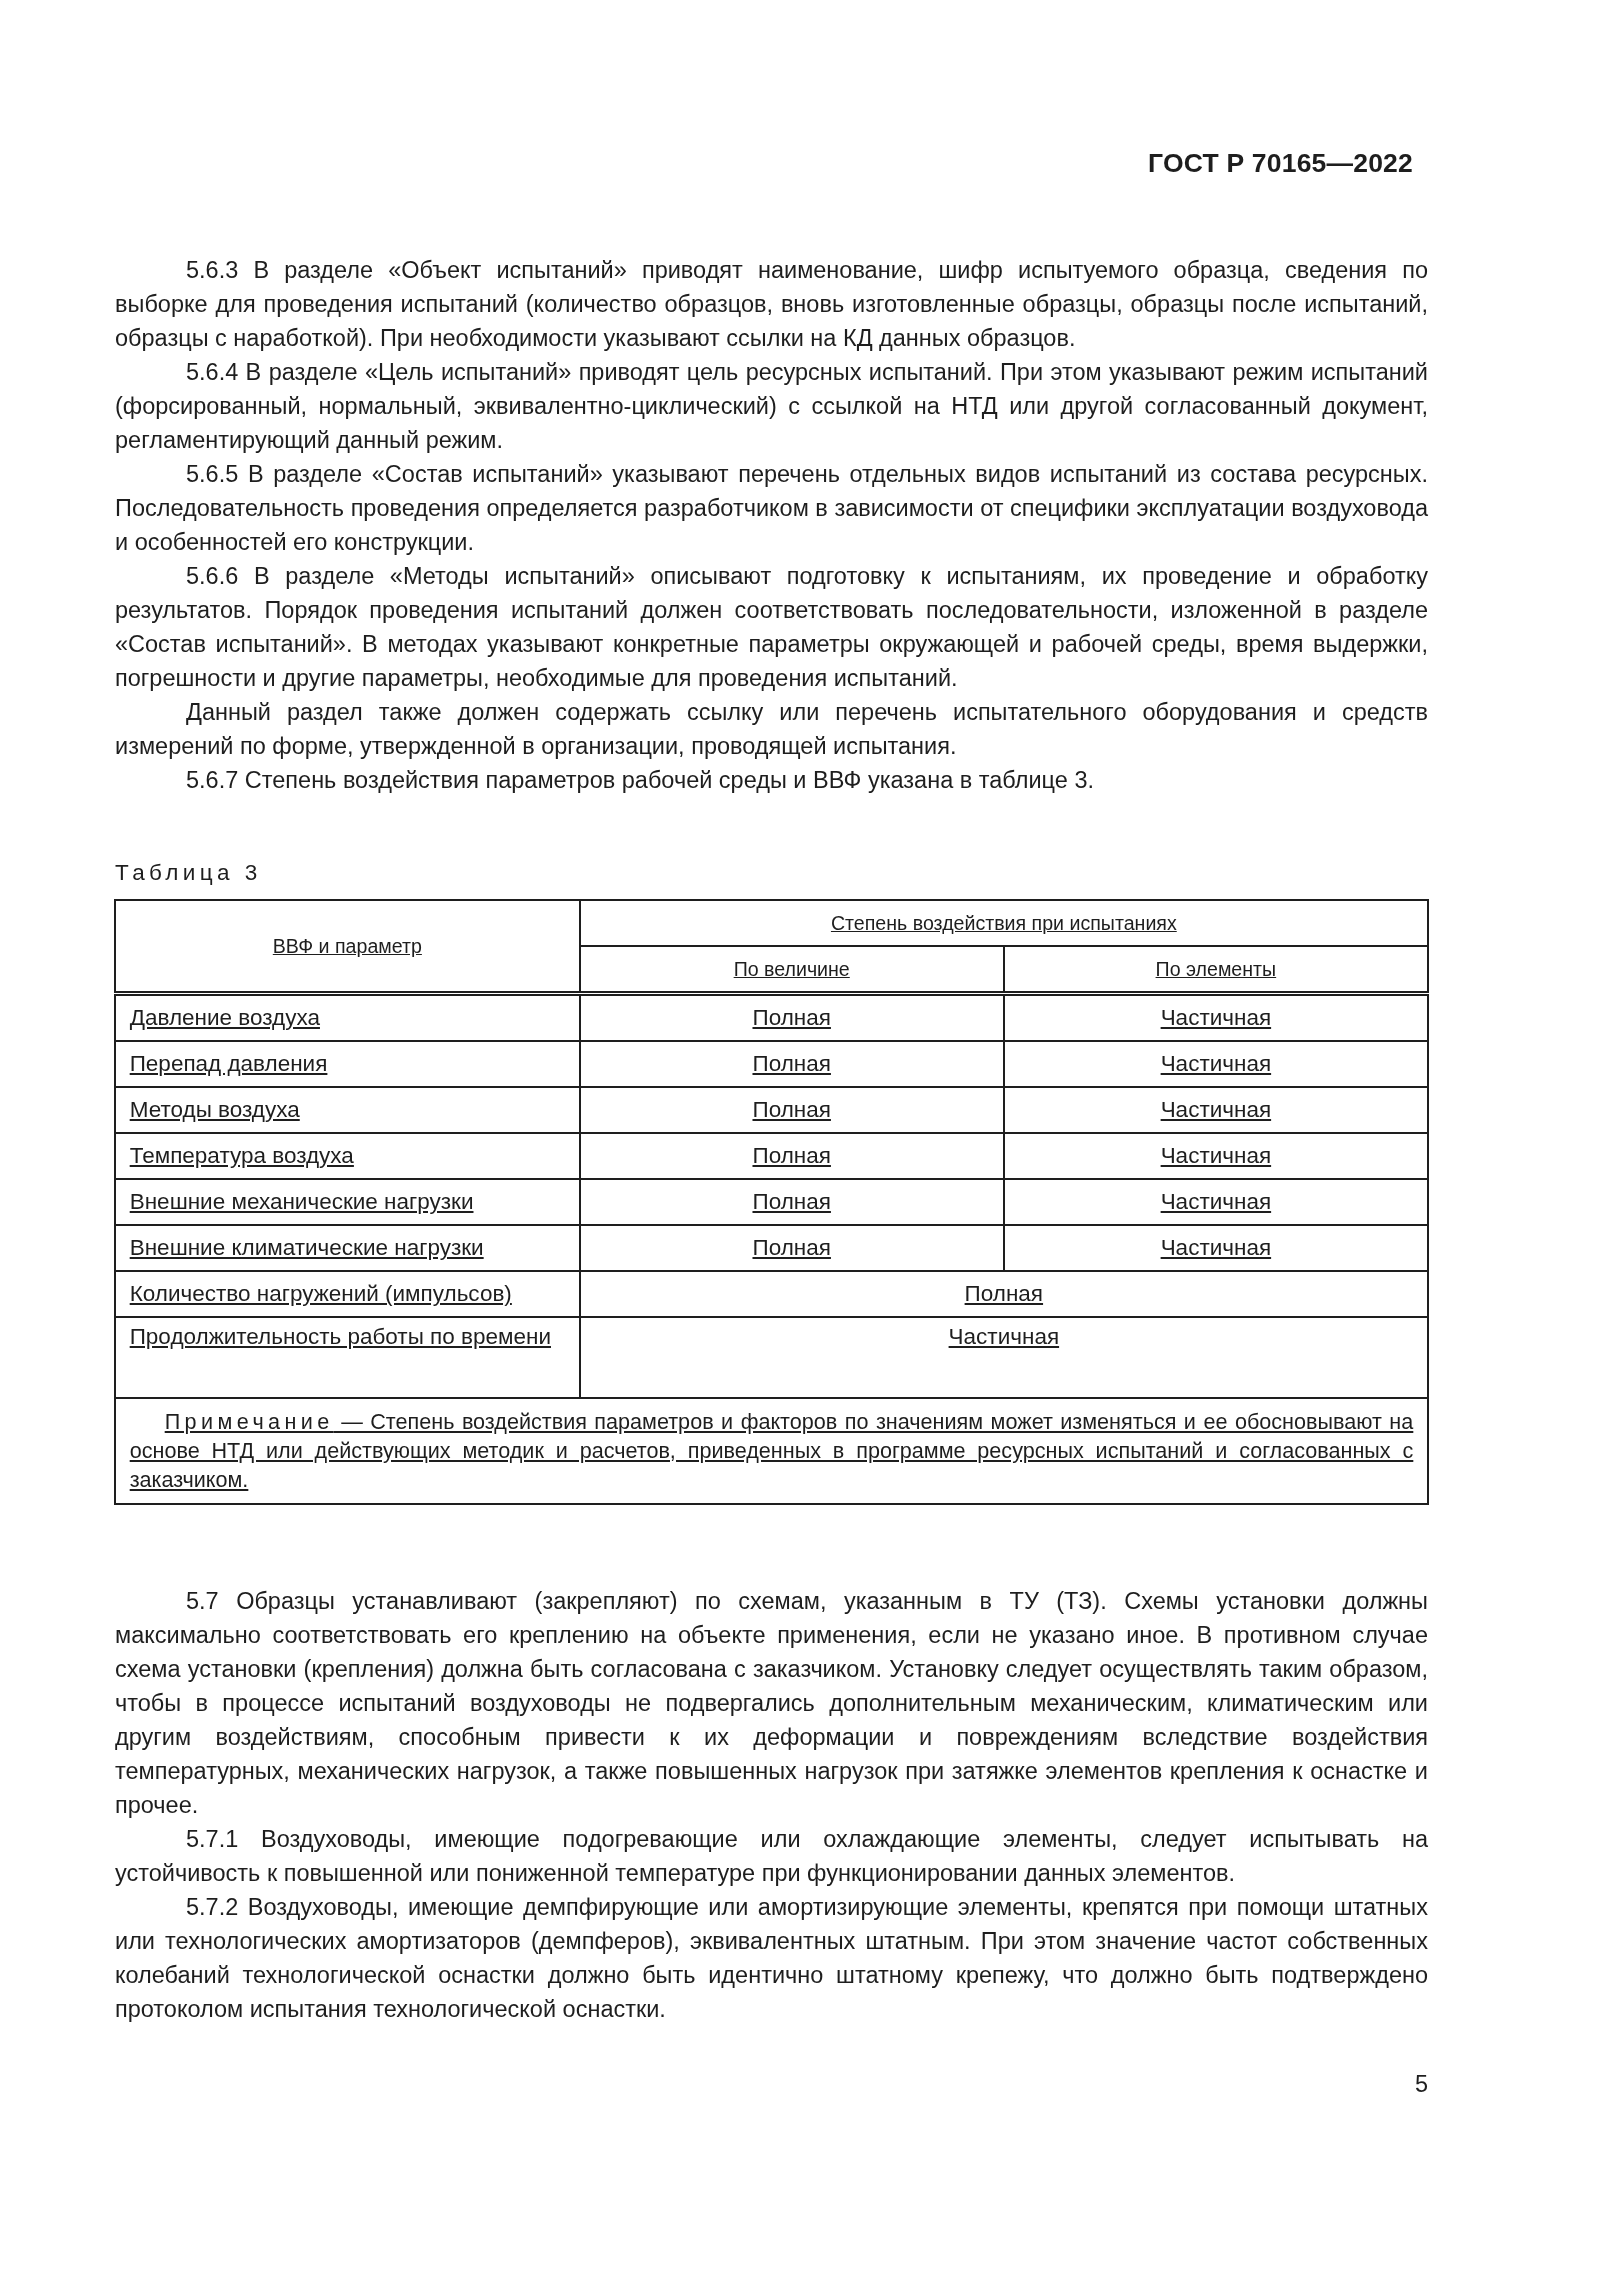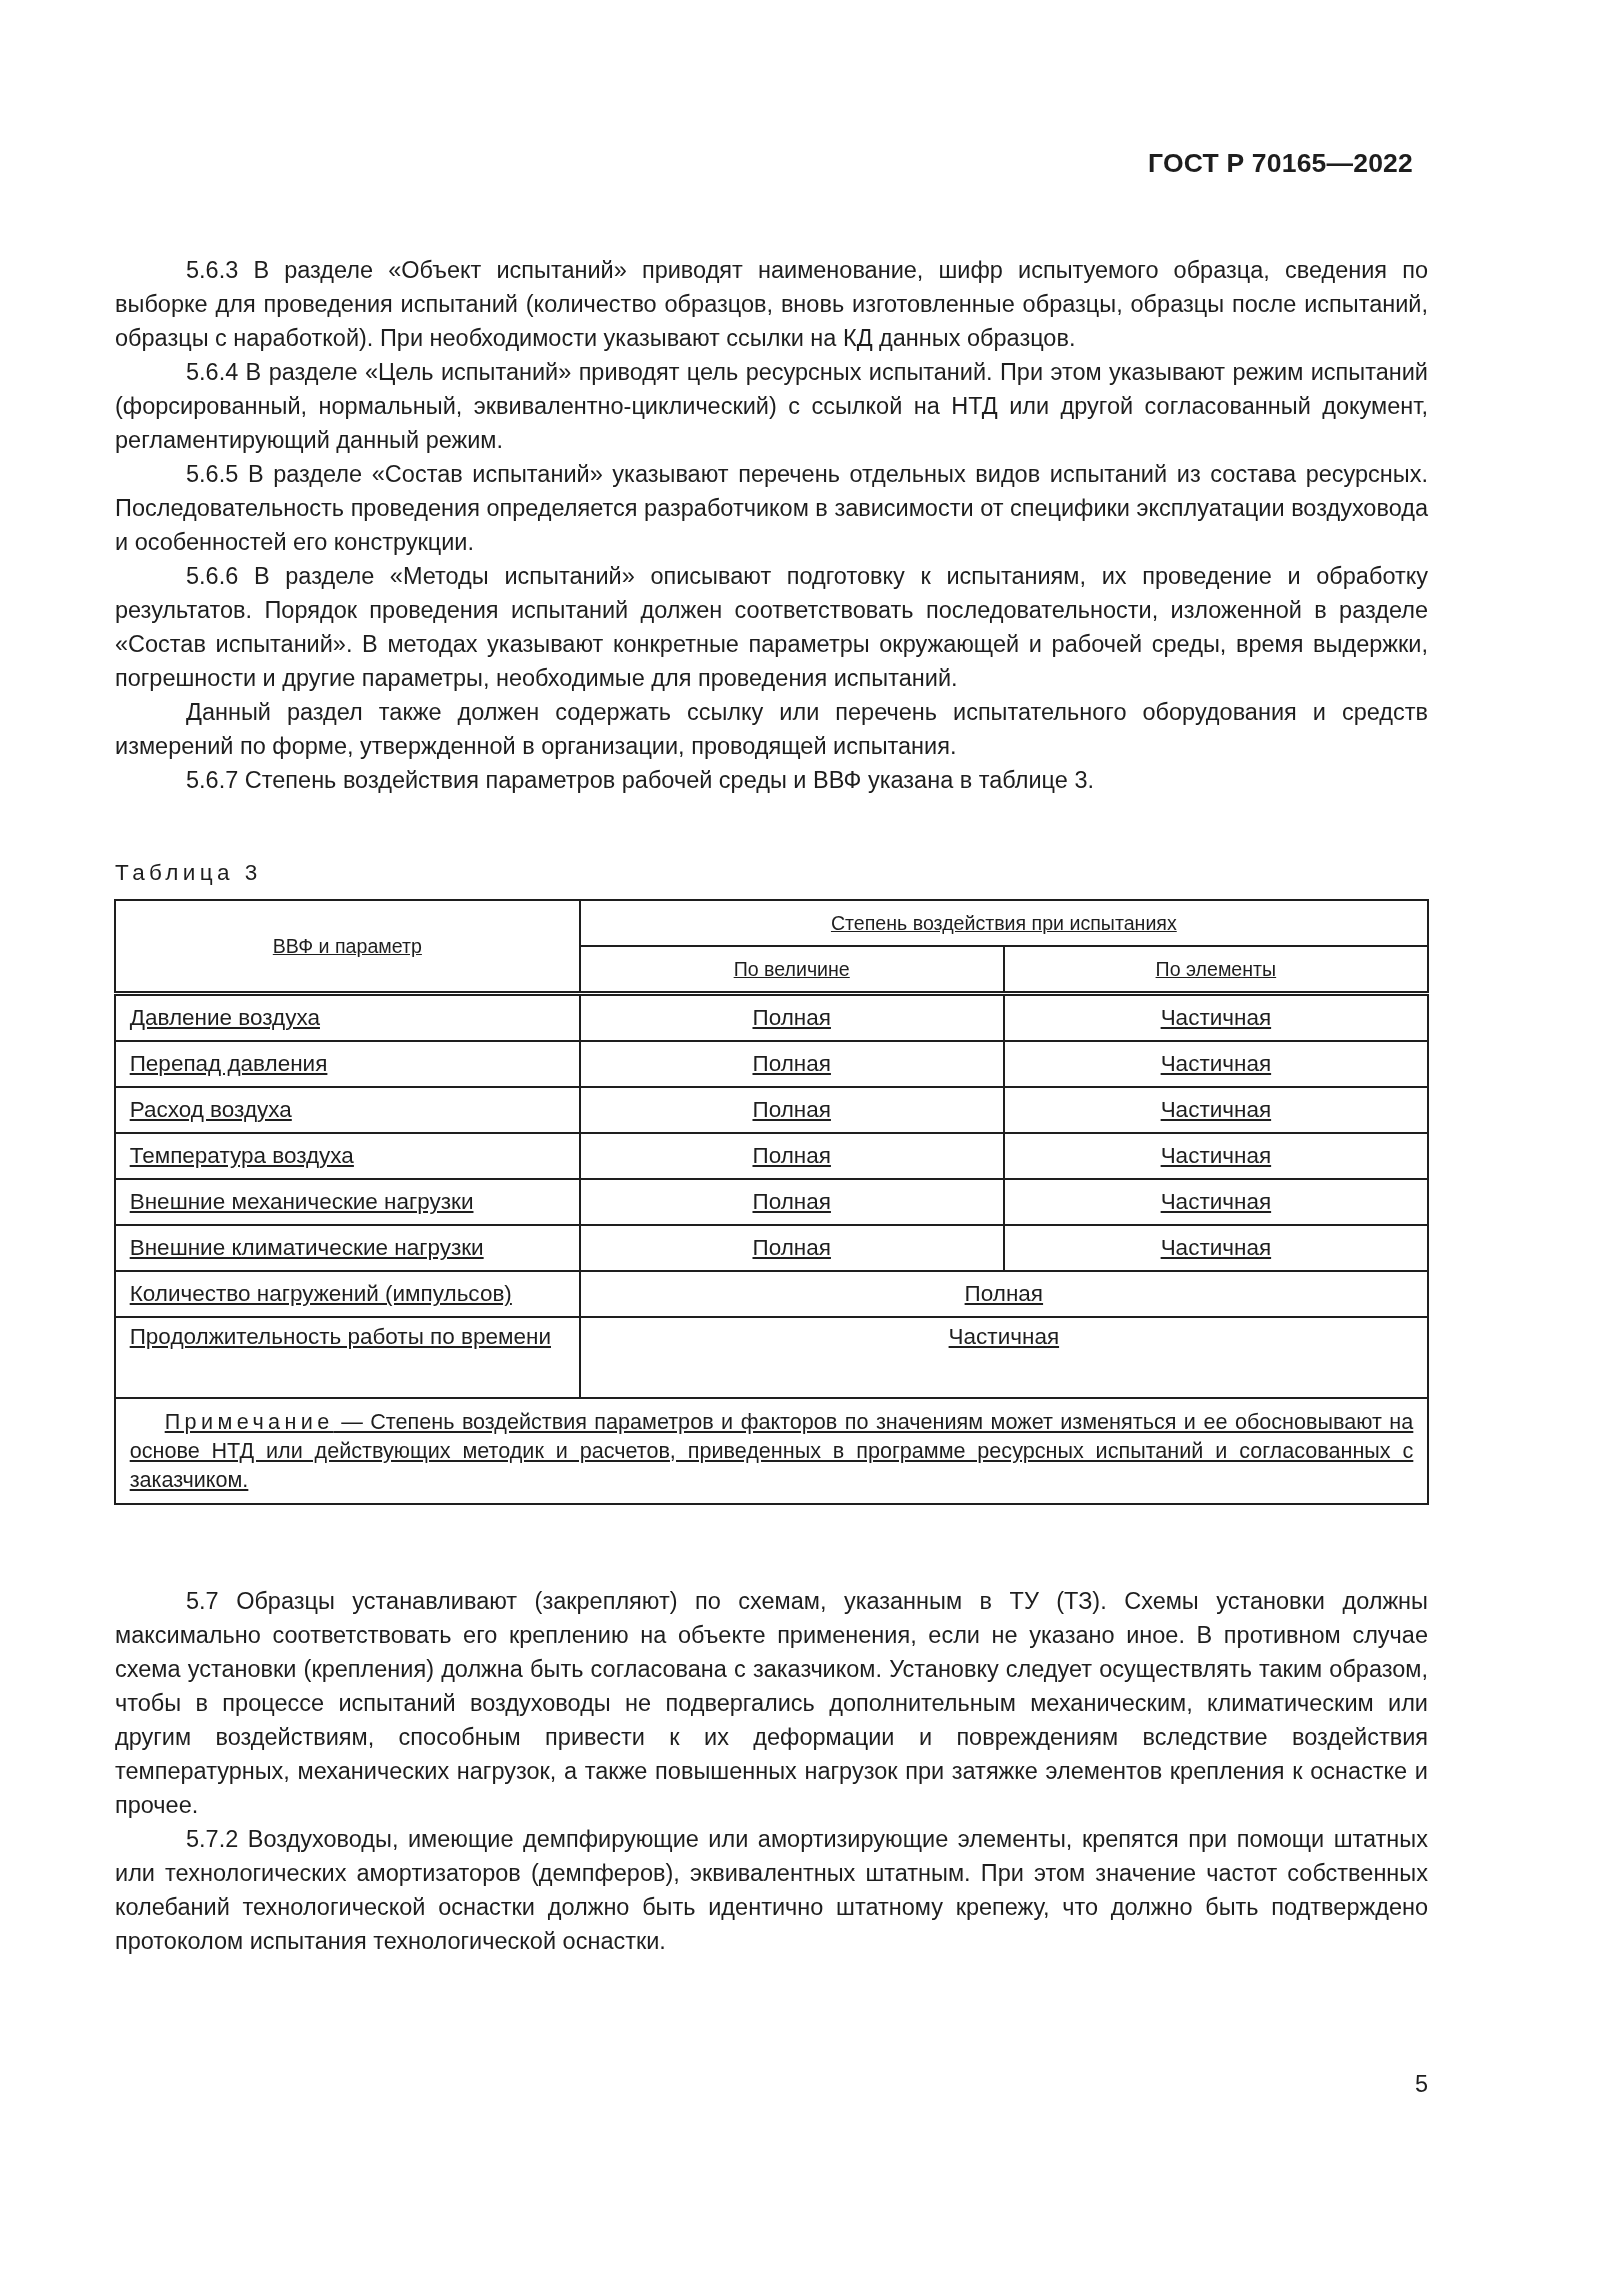--- a/index.html
+++ b/index.html
@@ -69,7 +69,7 @@
     <td class="c3">Частичная</td>
   </tr>
   <tr>
-    <td class="c1">Расход воздуха</td>
+    <td class="c1">Методы воздуха</td>
     <td class="c2">Полная</td>
     <td class="c3">Частичная</td>
   </tr>

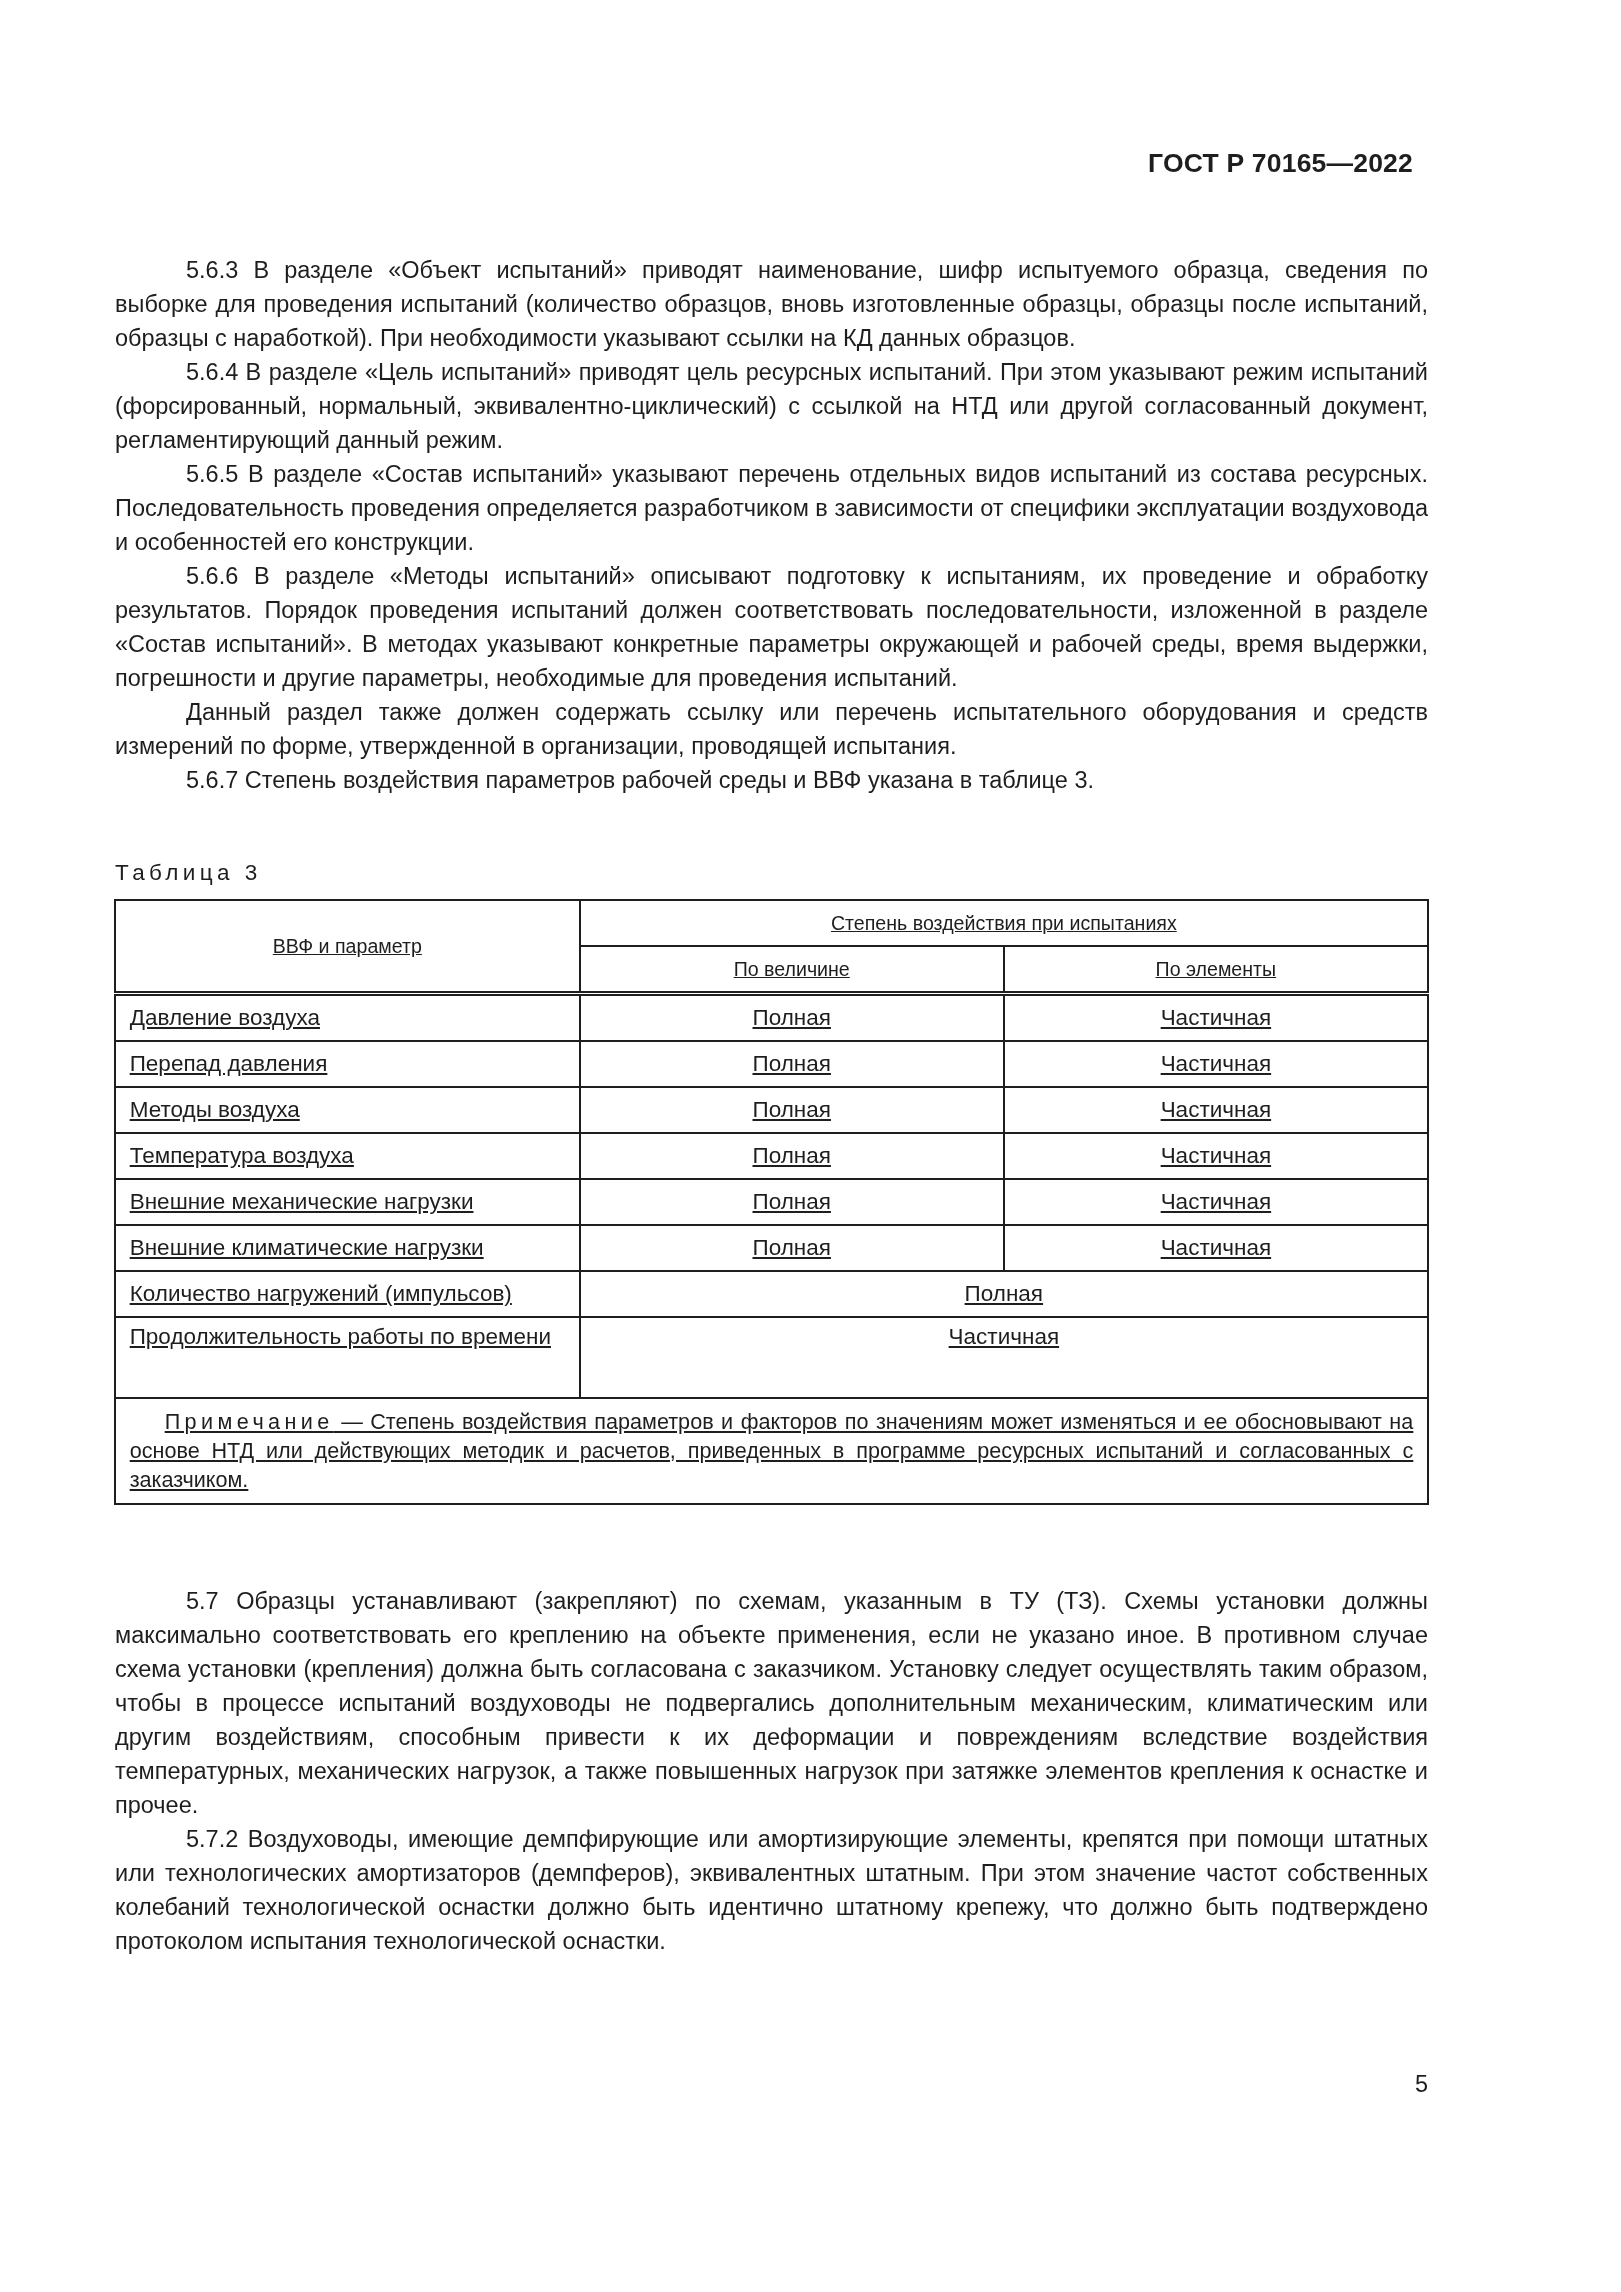--- a/index.html
+++ b/index.html
@@ -104,6 +104,7 @@
 
 <div class="text-block" id="block2">
   <p>5.7 Образцы устанавливают (закрепляют) по схемам, указанным в ТУ (ТЗ). Схемы установки должны максимально соответствовать его креплению на объекте применения, если не указано иное. В противном случае схема установки (крепления) должна быть согласована с заказчиком. Установку следует осуществлять таким образом, чтобы в процессе испытаний воздуховоды не подвергались дополнительным механическим, климатическим или другим воздействиям, способным привести к их деформации и повреждениям вследствие воздействия температурных, механических нагрузок, а также повышенных нагрузок при затяжке элементов крепления к оснастке и прочее.</p>
+  <p>5.7.1 Воздуховоды, имеющие подогревающие или охлаждающие элементы, следует испытывать на устойчивость к повышенной или пониженной температуре при функционировании данных элементов.</p>
   <p>5.7.2 Воздуховоды, имеющие демпфирующие или амортизирующие элементы, крепятся при помощи штатных или технологических амортизаторов (демпферов), эквивалентных штатным. При этом значение частот собственных колебаний технологической оснастки должно быть идентично штатному крепежу, что должно быть подтверждено протоколом испытания технологической оснастки.</p>
 </div>
 

